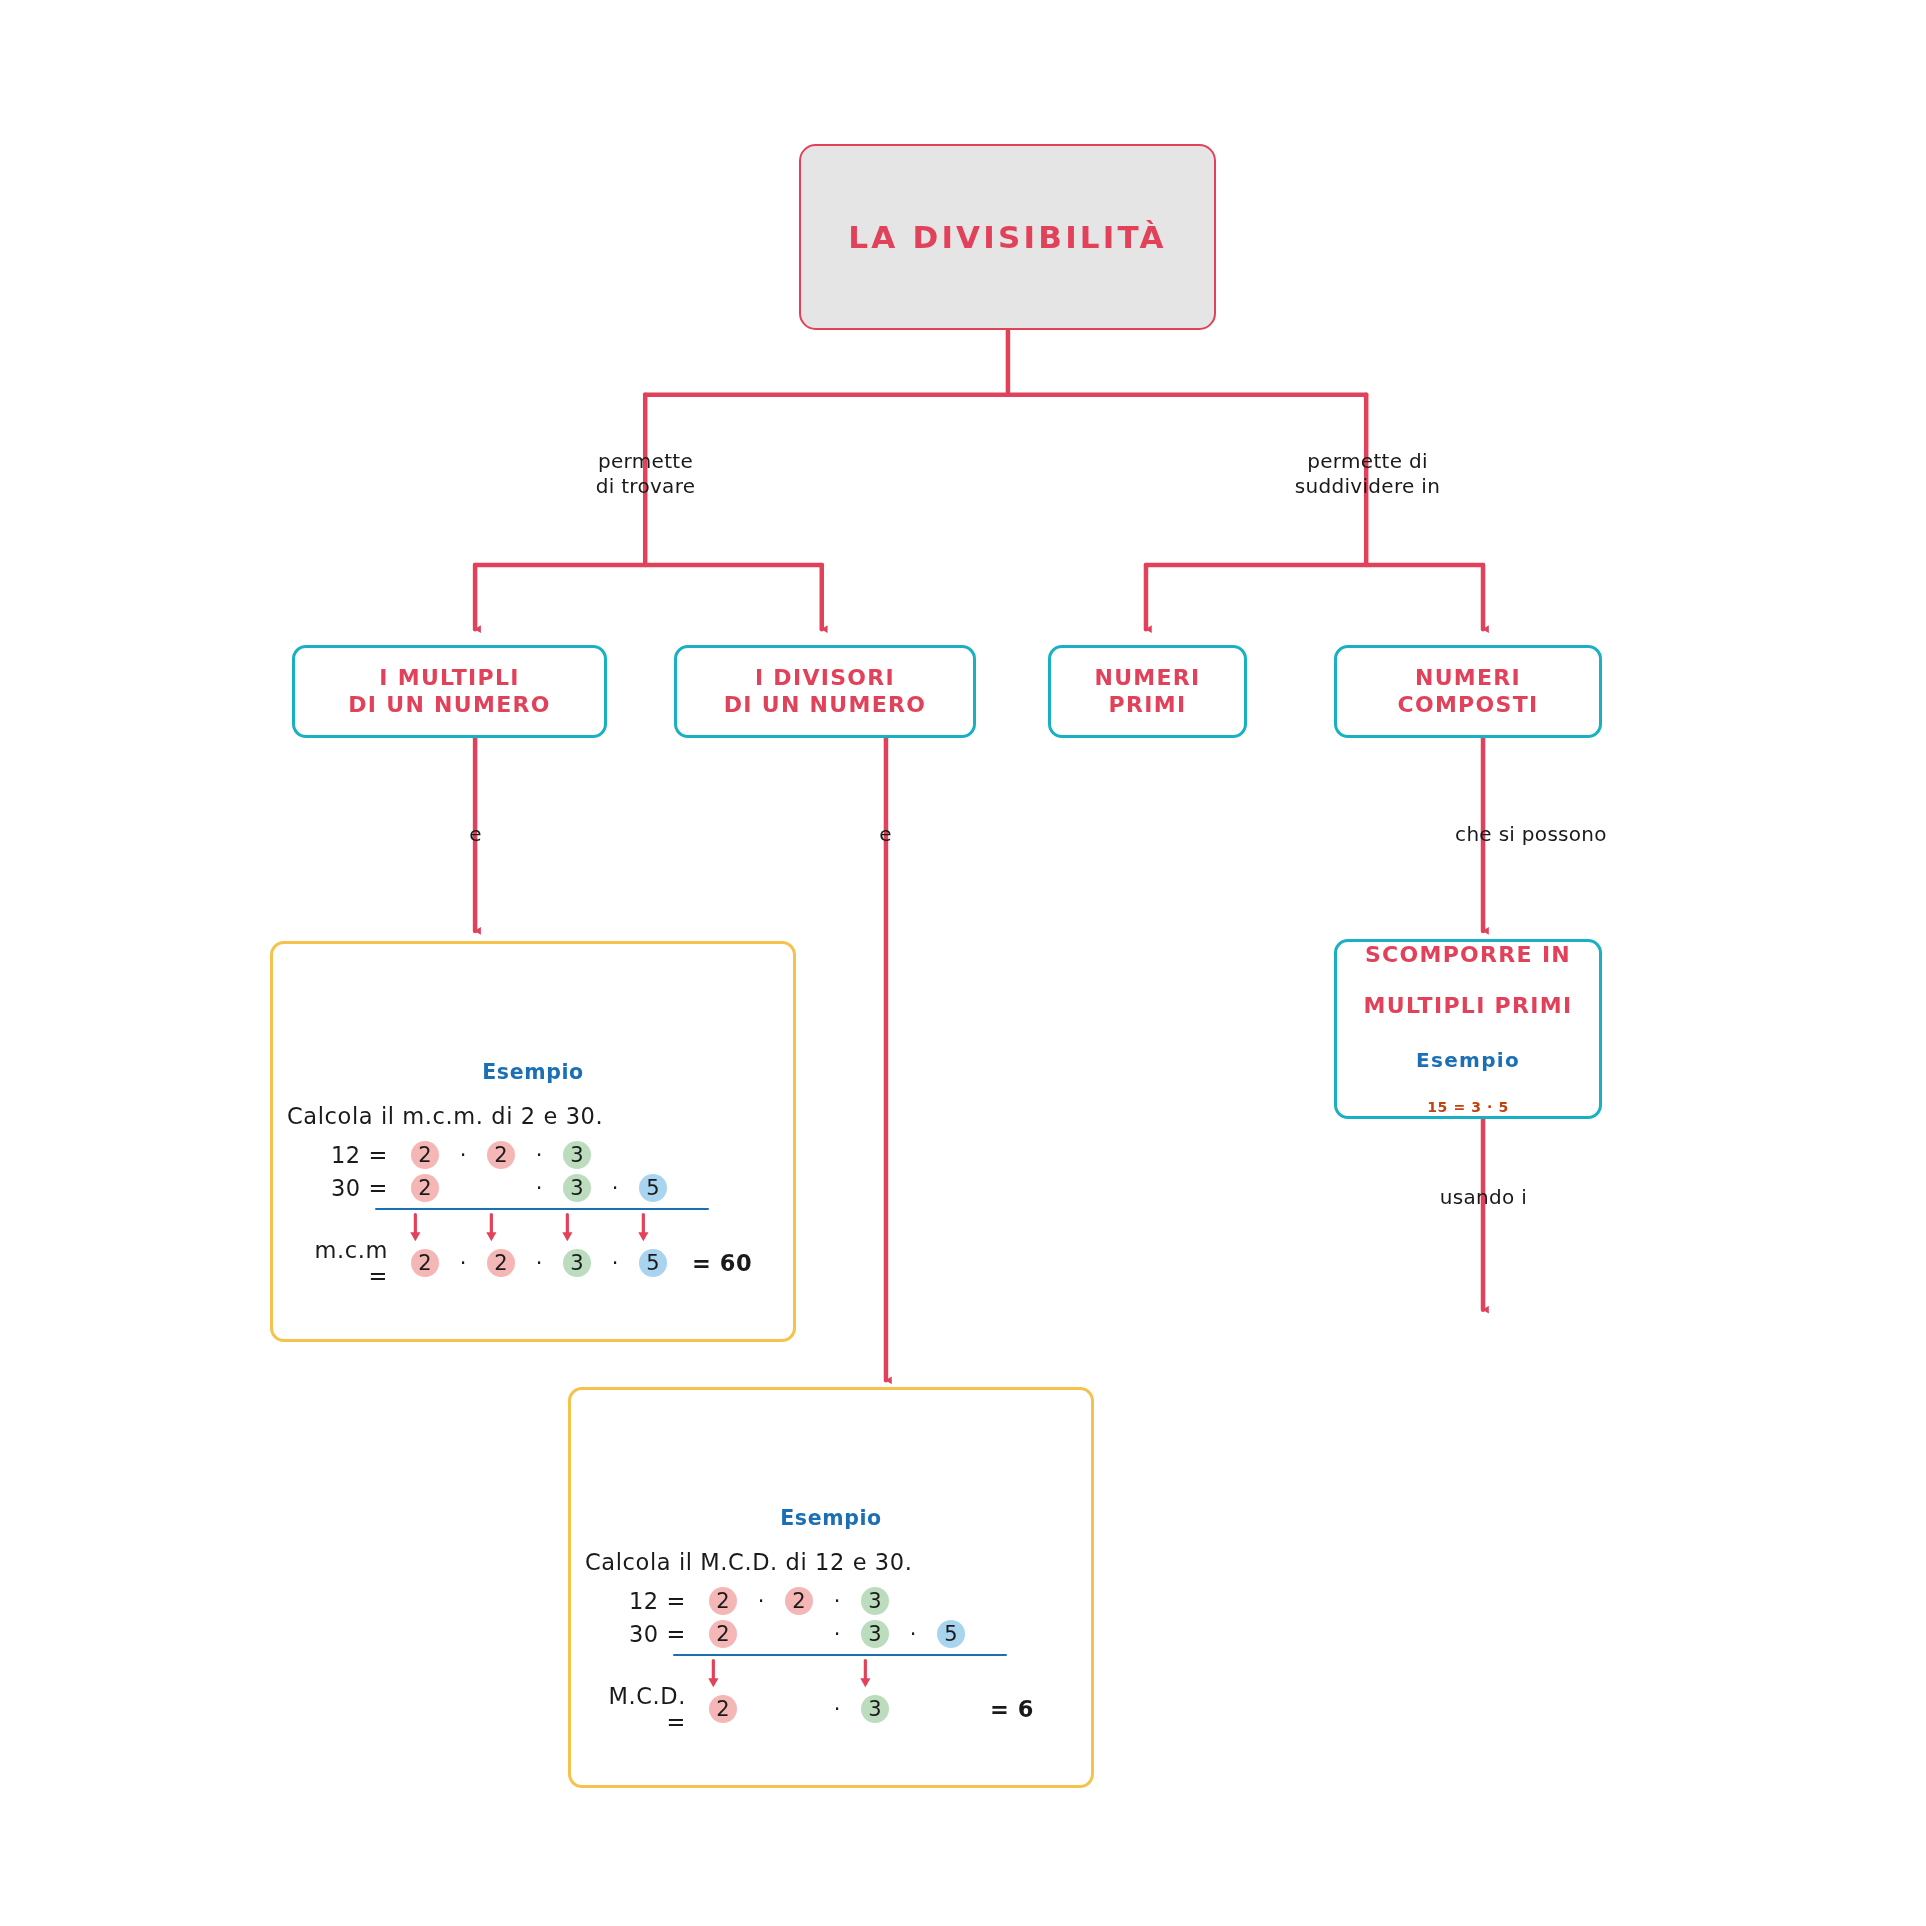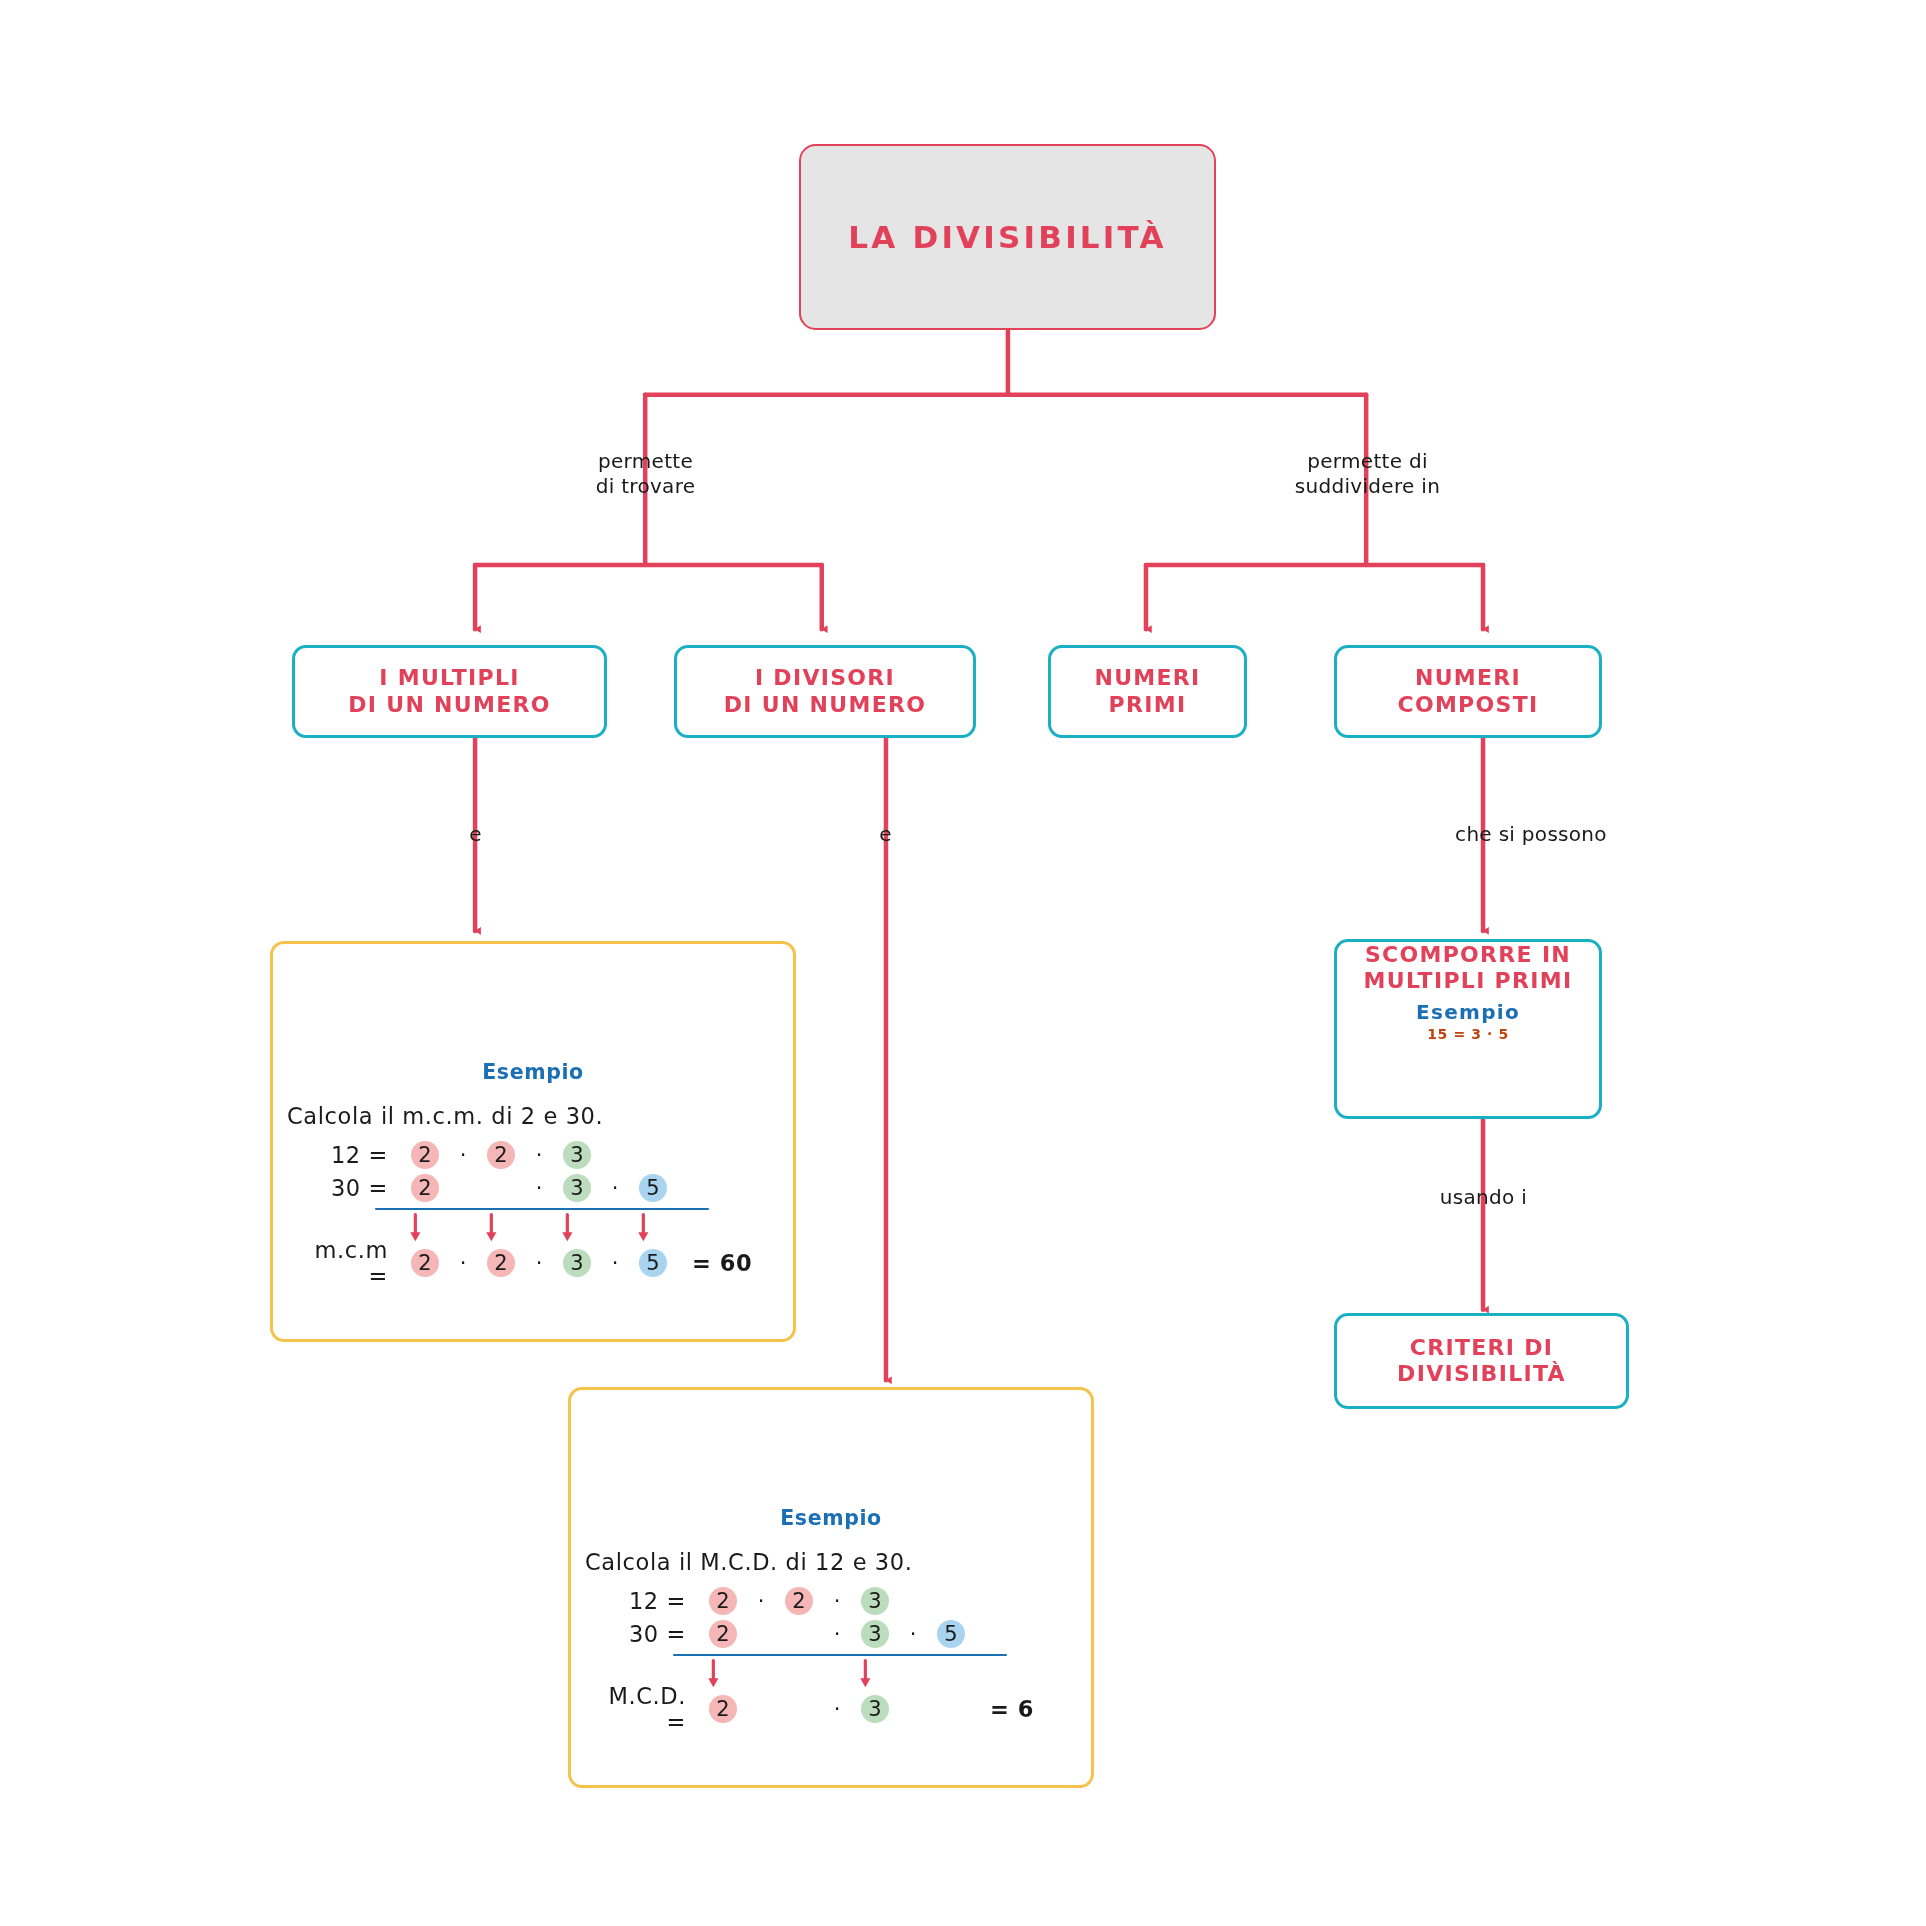--- a/index.html
+++ b/index.html
@@ -251,7 +251,7 @@
     <span class="line">COMPOSTI</span>
   </div>
 
-  <div class="node teal-node" style="left:1334px; top:939px; width:268px; height:180px; justify-content:flex-start;">
+  <div class="node teal-node" style="left:1334px; top:939px; width:268px; height:180px; justify-content:space-between;">
     <span class="scomp-title">SCOMPORRE IN</span>
     <span class="scomp-title">MULTIPLI PRIMI</span>
     <span class="scomp-ex-title">Esempio</span>

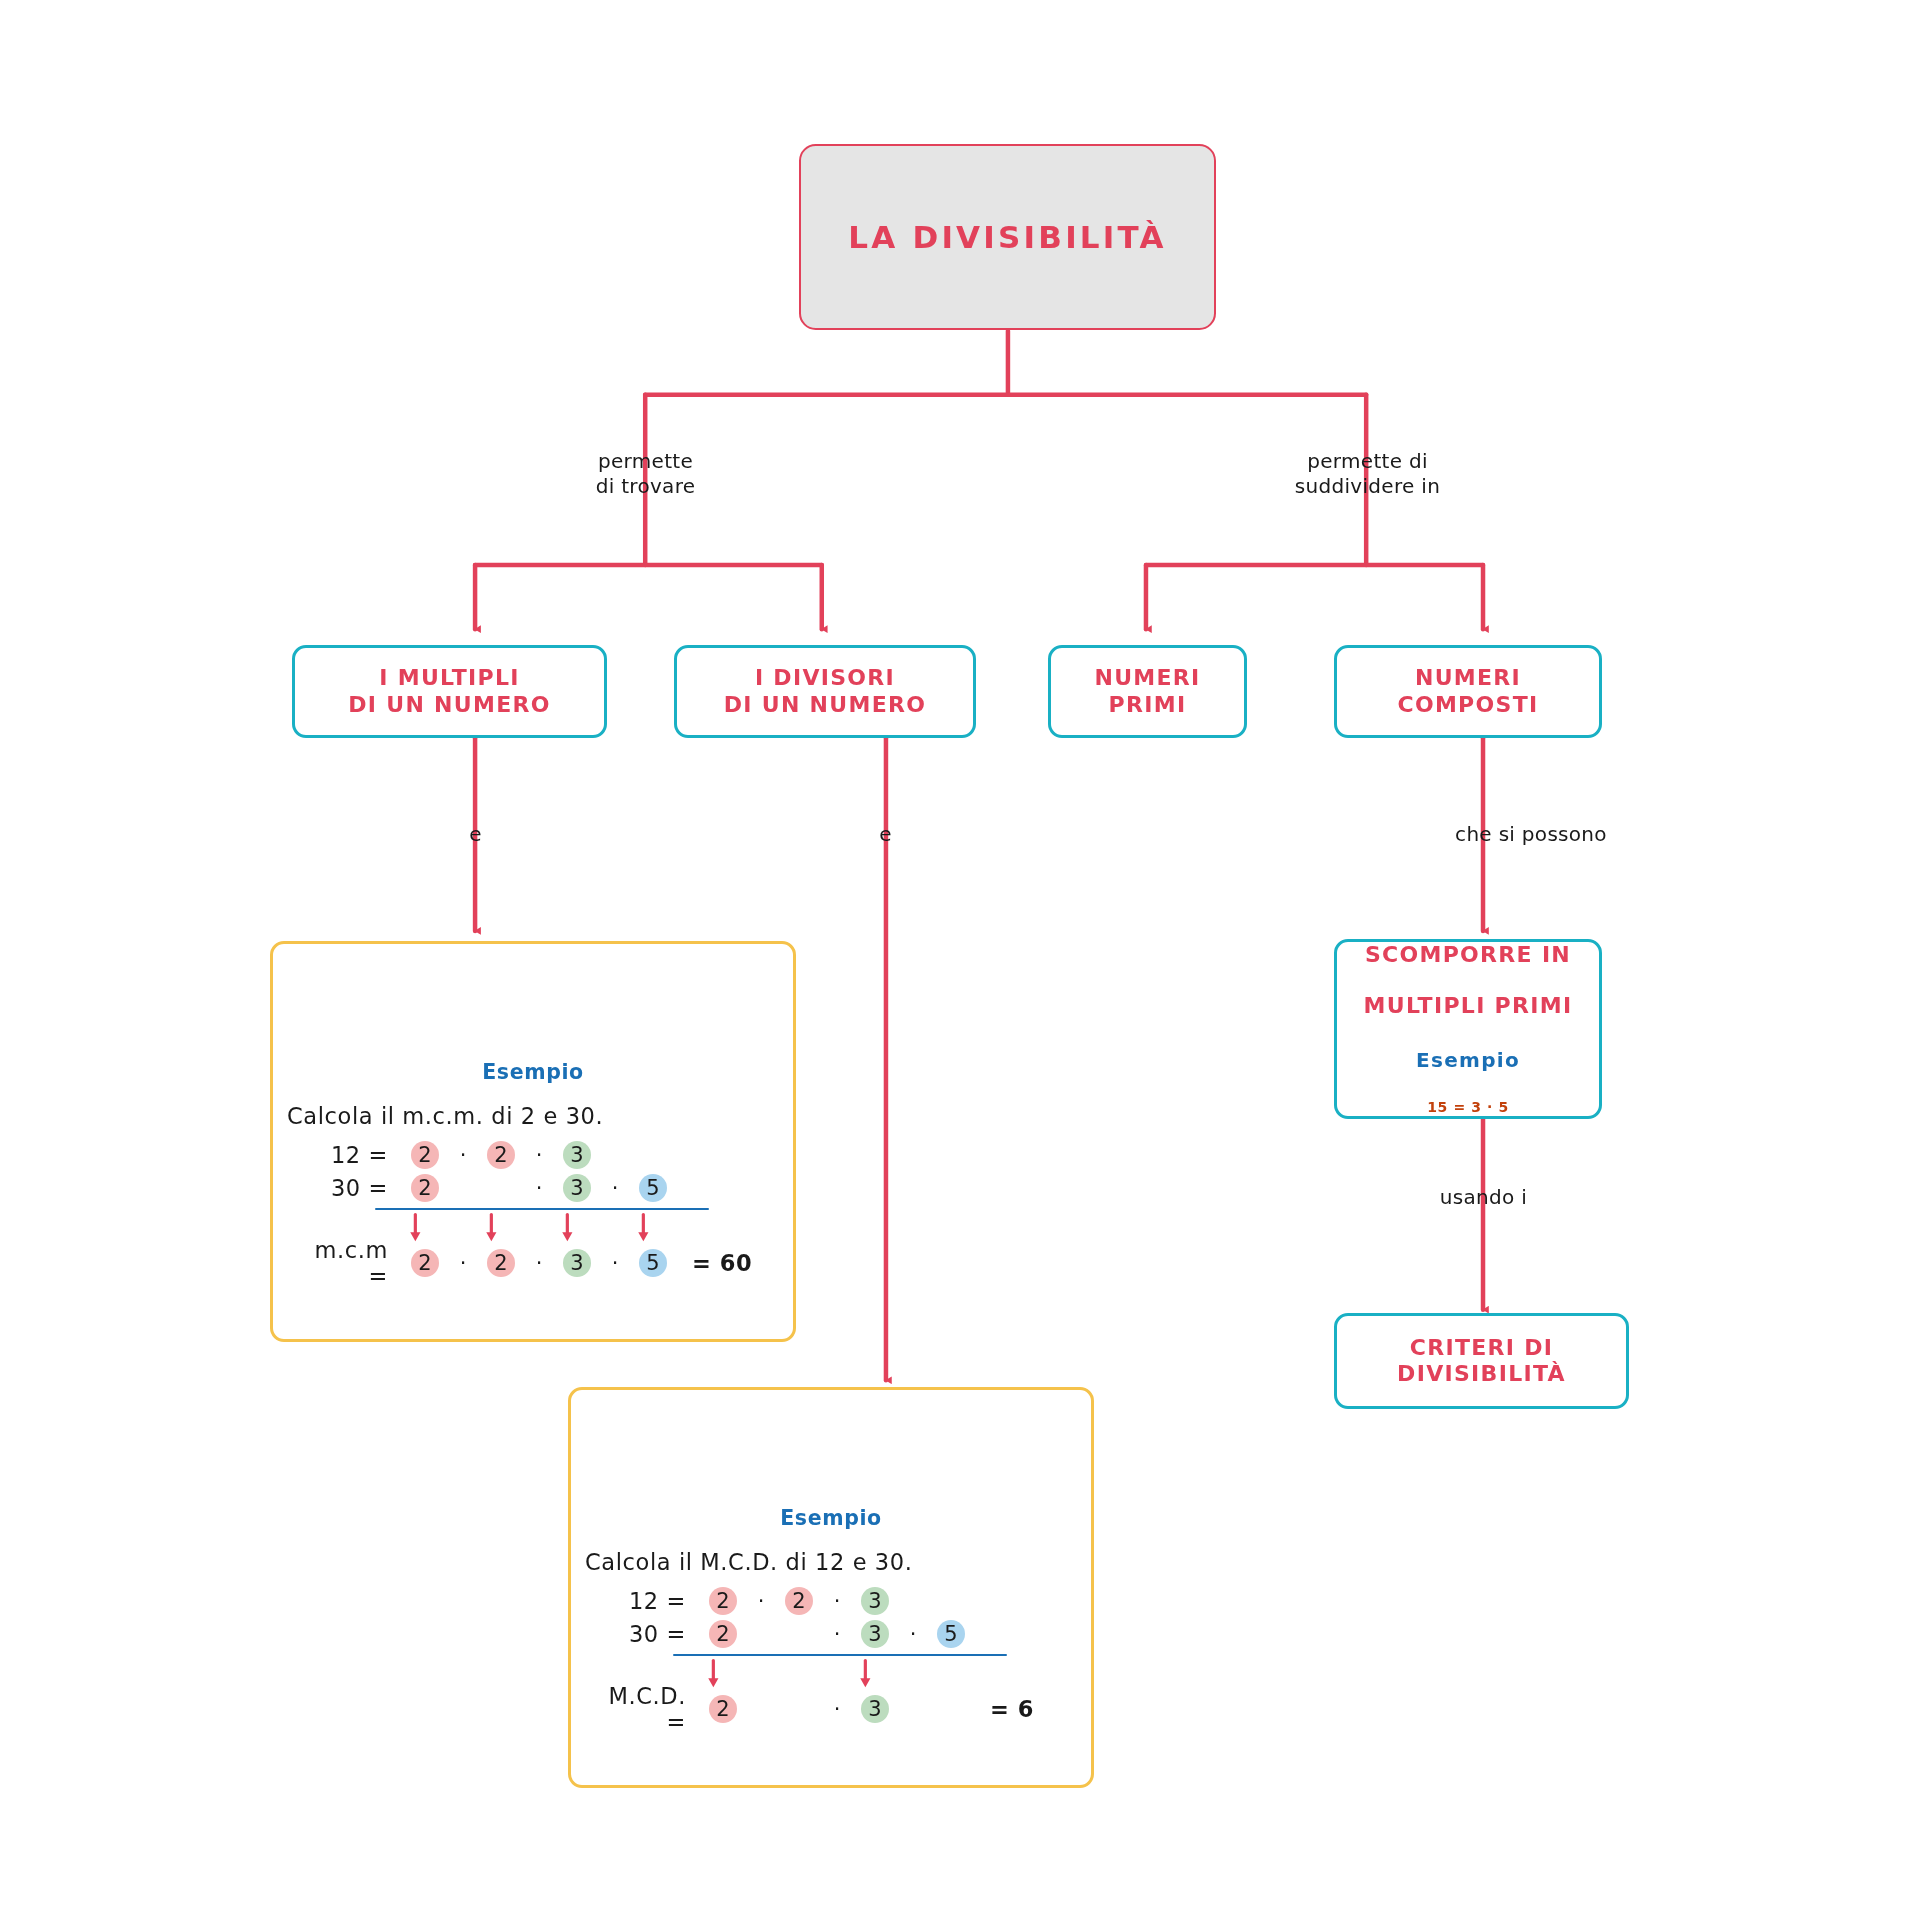--- a/index.html
+++ b/index.html
@@ -258,10 +258,6 @@
     <span class="scomp-ex-text">15 = 3 · 5</span>
   </div>
 
-  <div class="node teal-node" style="left:1334px; top:1313px; width:295px; height:96px;">
-    <span class="line">CRITERI DI</span>
-    <span class="line">DIVISIBILITÀ</span>
-  </div>
 
   <div class="node example-box" style="left:270px; top:941px; width:526px; height:401px;">
     <div class="example-title" style="margin-top:116px;">Esempio</div>

